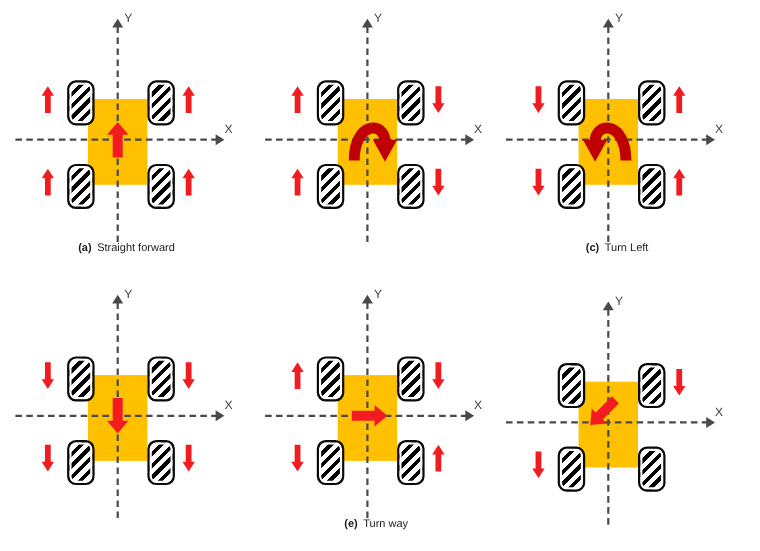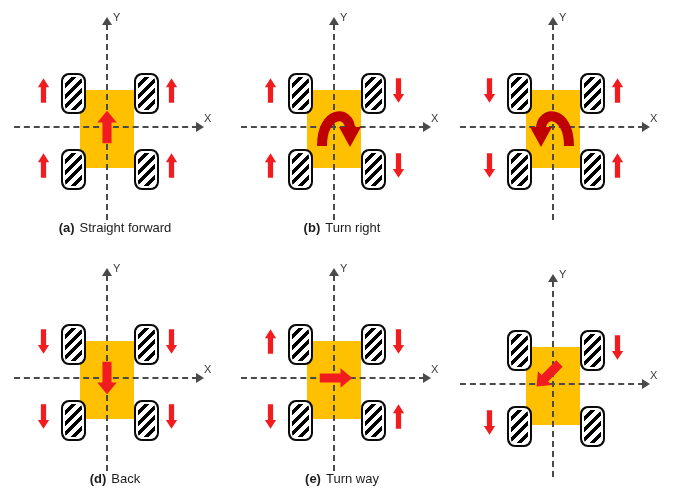--- a/index.html
+++ b/index.html
@@ -34,7 +34,7 @@
   .c-rot{left:84px;top:101px;width:50px;height:47px;}
   .c-rot.mirror{transform:scaleX(-1);}
   
-  .caption{position:absolute;left:5px;top:220px;width:220px;text-align:center;font-size:13px;color:#1c1c1c;z-index:5;white-space:nowrap;}
+  .caption{position:absolute;left:5px;top:220px;width:220px;text-align:center;font-size:10px;color:#1c1c1c;z-index:5;white-space:nowrap;}
   .cap-label{font-weight:700;margin-right:5px;}
 </style>
 </head>

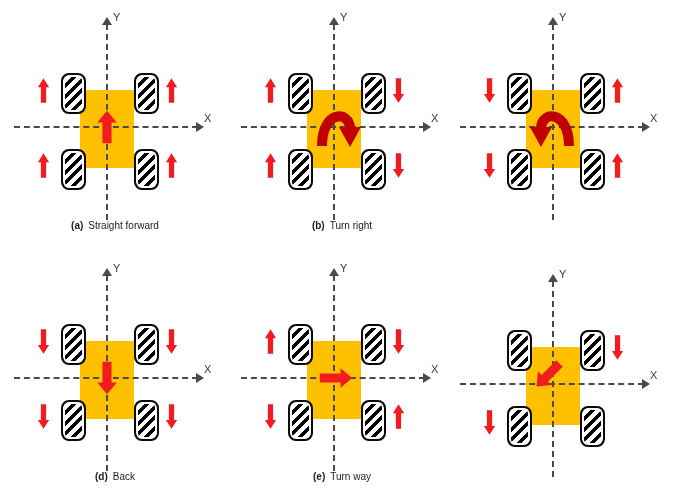--- a/index.html
+++ b/index.html
@@ -120,9 +120,6 @@
           <polygon points="28,26 50,26 39,46" fill="#C00000"></polygon>
         </svg>
       </div>
-    <div class="caption">
-      <b class="cap-label">(b)</b><span class="cap-text">Turn right</span>
-    </div>
   </div>
     <div class="panel" style="left: 446px; top: 0px;">
     <div class="yaxis"></div>

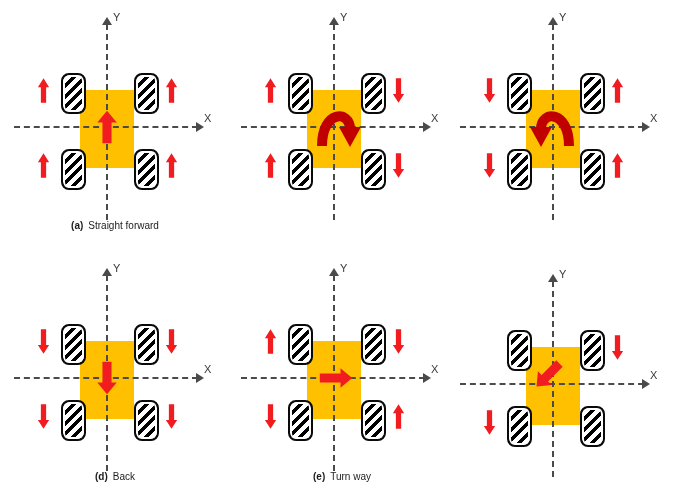--- a/index.html
+++ b/index.html
@@ -159,6 +159,9 @@
           <polygon points="28,26 50,26 39,46" fill="#C00000"></polygon>
         </svg>
       </div>
+    <div class="caption">
+      <b class="cap-label">(c)</b><span class="cap-text">Turn Left</span>
+    </div>
   </div>
     <div class="panel" style="left: 0px; top: 251px;">
     <div class="yaxis"></div>

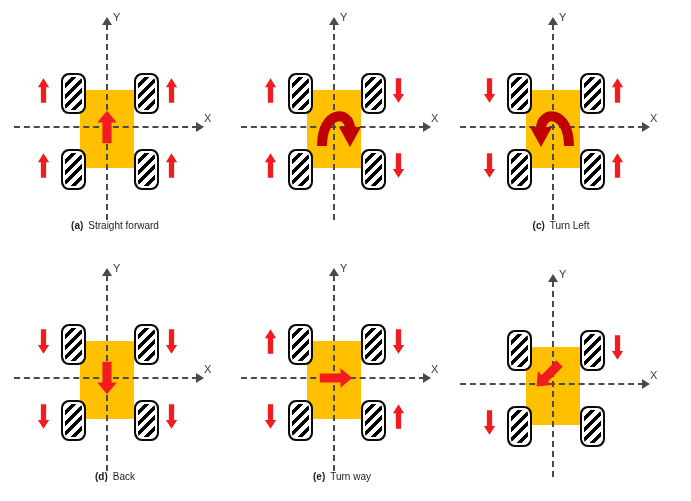--- a/index.html
+++ b/index.html
@@ -200,9 +200,6 @@
           <polygon points="20,2 35,15 27,15 27,38 13,38 13,15 5,15" fill="#F01C20"></polygon>
         </svg>
       </div>
-    <div class="caption">
-      <b class="cap-label">(d)</b><span class="cap-text">Back</span>
-    </div>
   </div>
     <div class="panel" style="left: 227px; top: 251px;">
     <div class="yaxis"></div>

